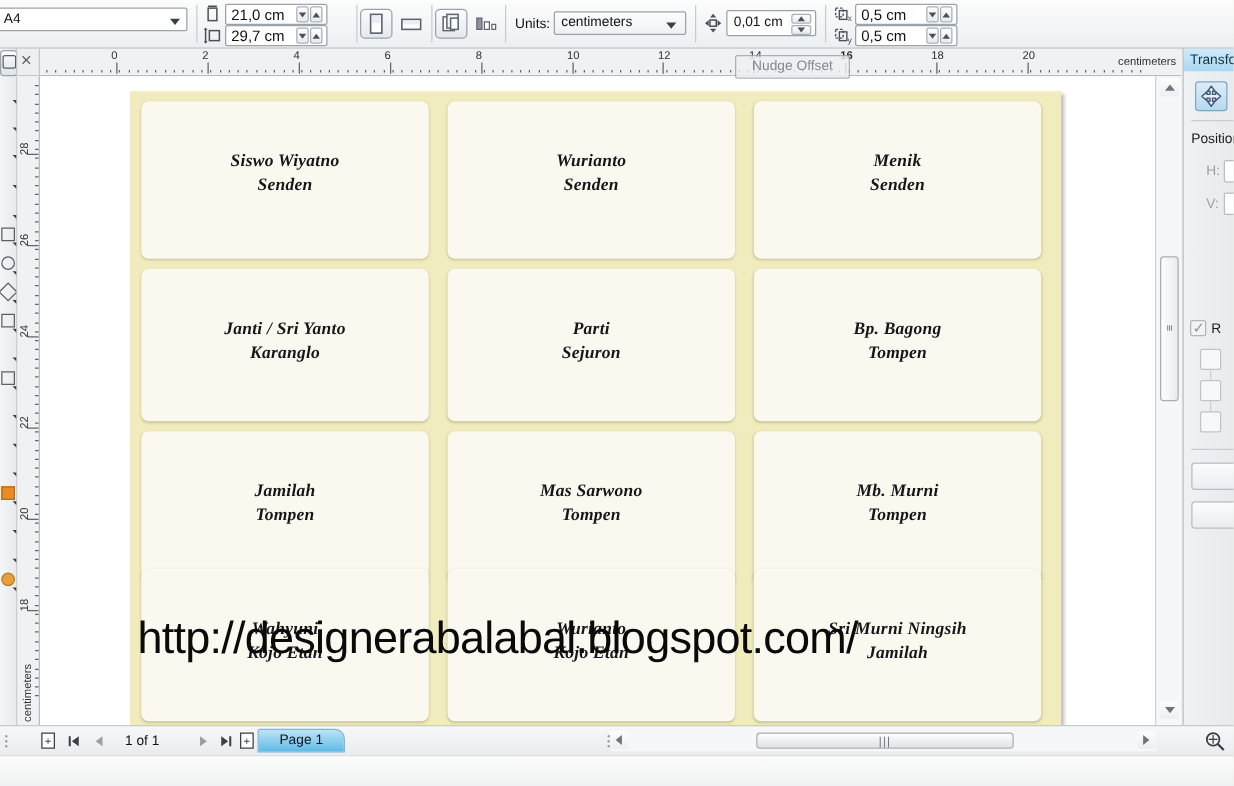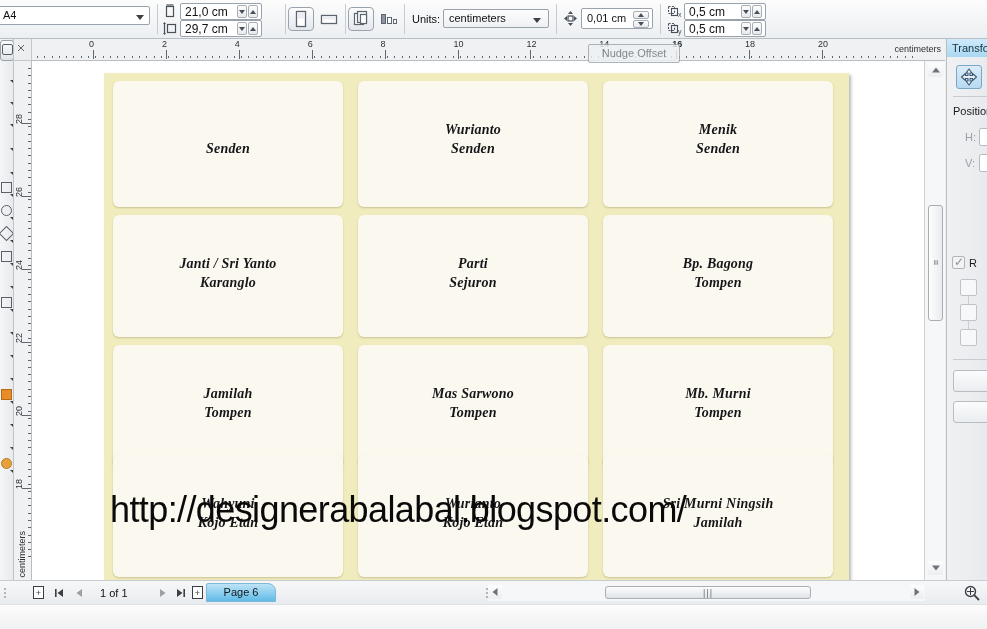--- a/index.html
+++ b/index.html
@@ -762,6 +762,7 @@
     <div class="page">
       <div class="cardgrid" id="cardgrid">
           <div class="card" style="left: 9px; top: 8px; height: 126px;">
+            <div class="name">Siswo Wiyatno</div>
             <div class="place">Senden</div>
           </div>
           <div class="card" style="left: 254px; top: 8px; height: 126px;">

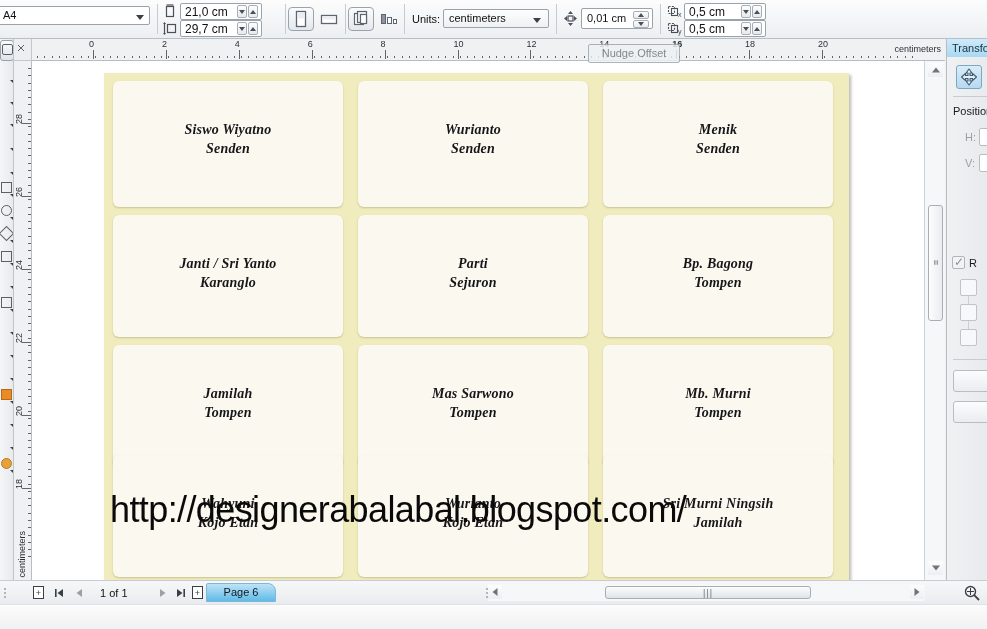--- a/index.html
+++ b/index.html
@@ -869,7 +869,7 @@
     </span>
 
     <div class="pagetab" style="left:206px;width:70px;">
-      <span class="lbl">Page 6</span>
+      <span class="lbl">Page 1</span>
     </div>
 
     <span class="dotsgrip" style="left:486px;top:5px;">

